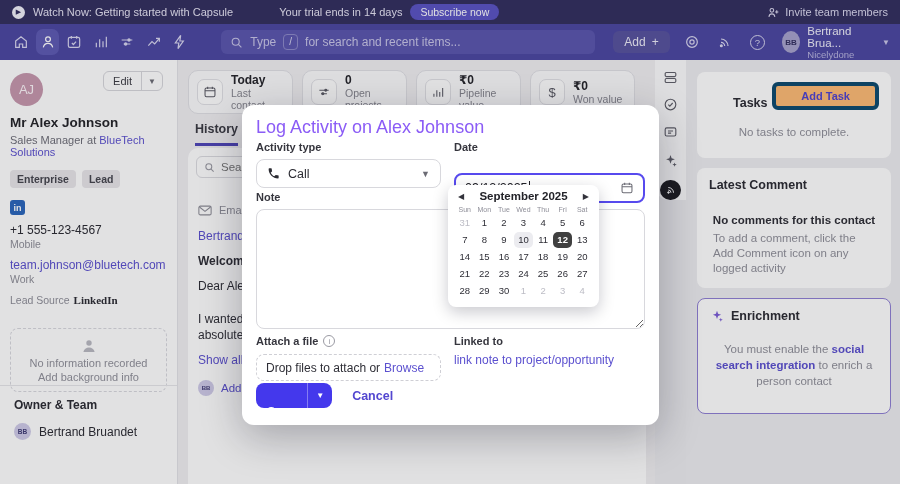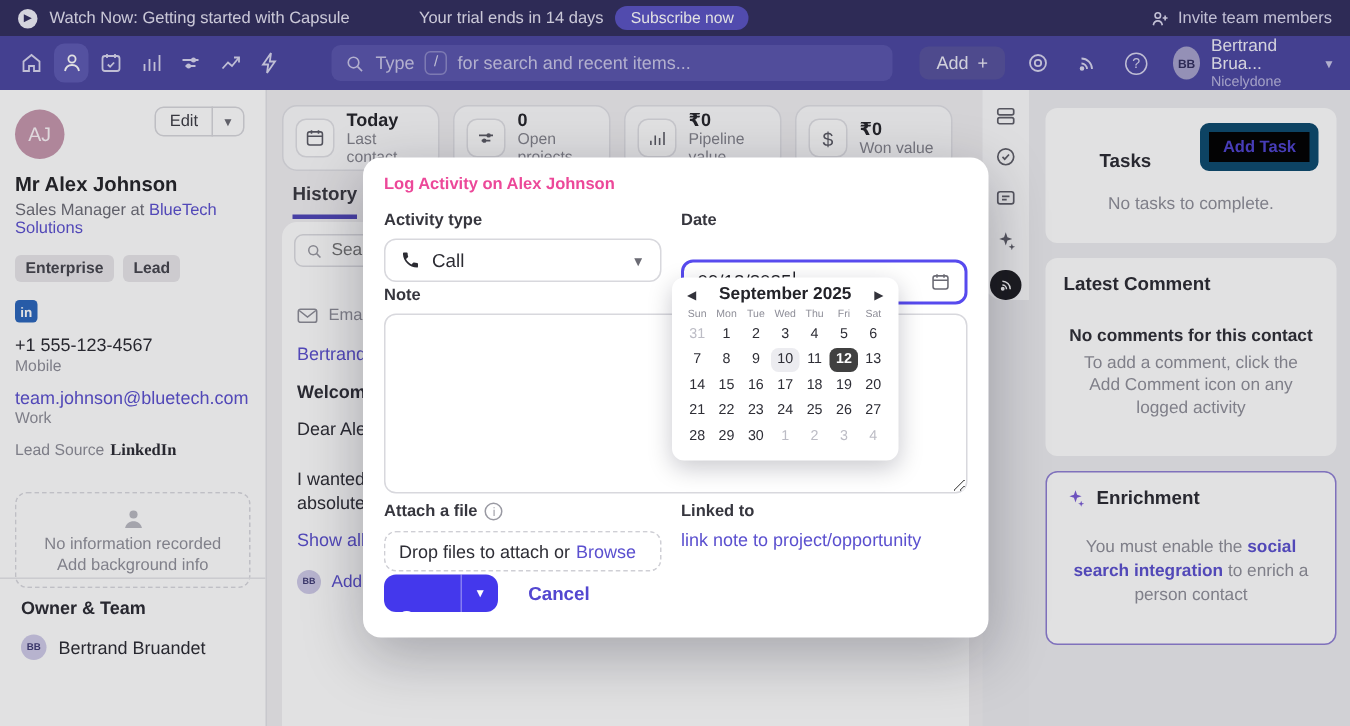--- a/index.html
+++ b/index.html
@@ -82,7 +82,7 @@
   .side-card { background:#fff; border-radius:8px; padding:10px 12px; margin-bottom:10px; }
   .side-head { display:flex; align-items:flex-end; justify-content:space-between;margin-left:24px; }
   .side-title { font-size:12.5px; font-weight:bold; color:#2b2b33; }
-  #add-task-btn { border:6px solid #0c4a6e; border-radius:6px; color:#4f43cf; font-size:11px; font-weight:bold; padding:4px 9px; background:#000000; }
+  #add-task-btn { border:4px solid #0c4a6e; border-radius:6px; color:#4f43cf; font-size:11px; font-weight:bold; padding:4px 25px; background:#fdba74; }
   .side-empty { text-align:center; color:#8f8f99; font-size:11.5px; margin:16px 0 10px; }
   #comment-card .side-empty-title { text-align:center; font-size:11.5px; font-weight:bold; color:#2e2e36; margin-top:22px; }
   #comment-card .side-empty-body { text-align:center; font-size:11.5px; color:#8f8f99; margin:5px 4px 14px; line-height:15px; }

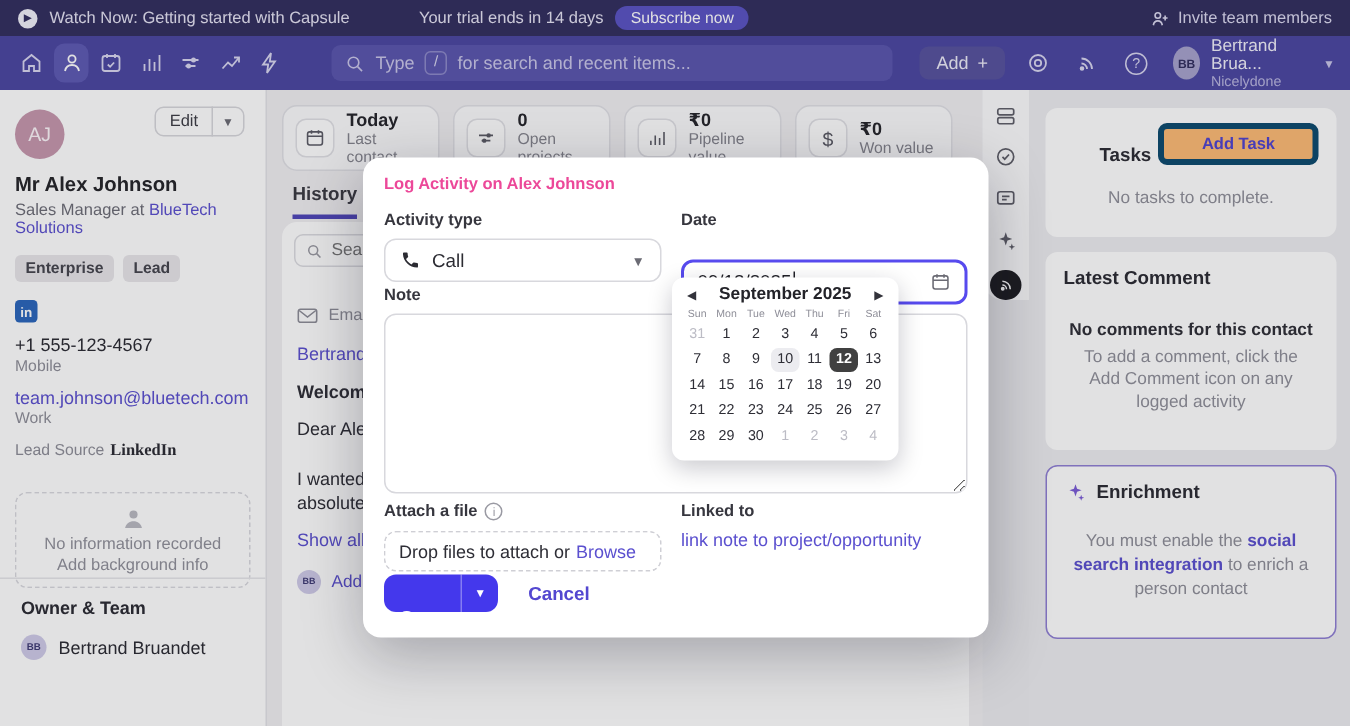--- a/index.html
+++ b/index.html
@@ -94,7 +94,7 @@
   
   #overlay { position:absolute; left:0; top:0; width:900px; height:484px; background:rgba(22,22,34,0.13); z-index:40; }
   #modal { position:absolute; left:242px; top:105px; width:417px; height:320px; background:#fff; border-radius:12px; box-shadow:0 12px 40px rgba(10,10,30,0.28); z-index:50; padding:12px 14px; }
-  #modal-title { font-size:11px; font-weight:bold; color:#ec4899; }
+  #modal-title { font-size:18px; font-weight:normal; color:#8b5cf6; }
   .field-label { font-size:11px; font-weight:bold; color:#36363e; }
   #activity-select { margin-top:6px; width:185px; height:29px; border:1px solid #d8d8dd; border-radius:8px; display:flex; align-items:center; gap:8px; padding:0 10px; color:#2c2c33; font-size:12.5px; }
   #activity-select .chev { margin-left:auto; color:#6b6b74; font-size:9px; }

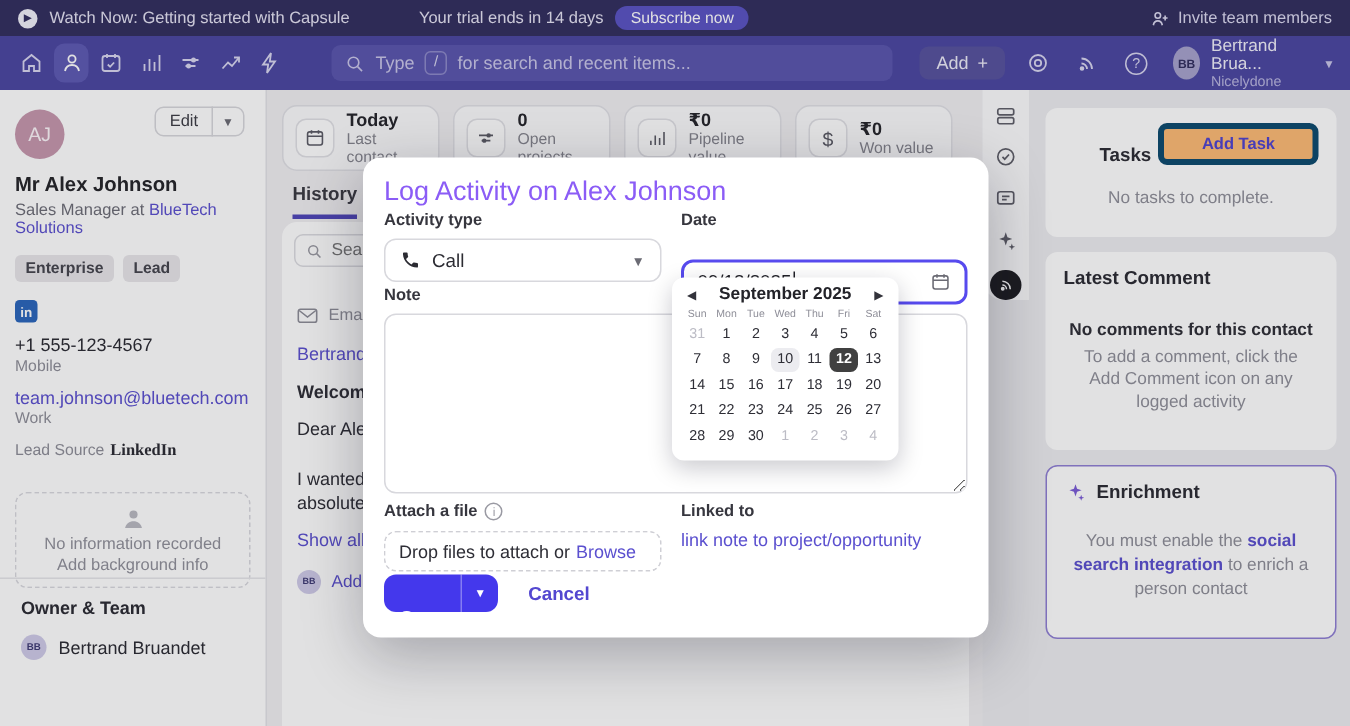--- a/index.html
+++ b/index.html
@@ -85,7 +85,7 @@
   #add-task-btn { border:4px solid #0c4a6e; border-radius:6px; color:#4f43cf; font-size:11px; font-weight:bold; padding:4px 25px; background:#fdba74; }
   .side-empty { text-align:center; color:#8f8f99; font-size:11.5px; margin:16px 0 10px; }
   #comment-card .side-empty-title { text-align:center; font-size:11.5px; font-weight:bold; color:#2e2e36; margin-top:22px; }
-  #comment-card .side-empty-body { text-align:center; font-size:11.5px; color:#8f8f99; margin:5px 4px 14px; line-height:15px; }
+  #comment-card .side-empty-body { text-align:left; font-size:11.5px; color:#8f8f99; margin:5px 4px 2px; line-height:15px; }
   #enrich-card { border:1px solid #8f7fd4; }
   #enrich-head { display:flex; align-items:center; gap:7px; }
   #enrich-body { text-align:center; font-size:11.5px; color:#8f8f99; margin:18px 0 14px; line-height:16px; }

